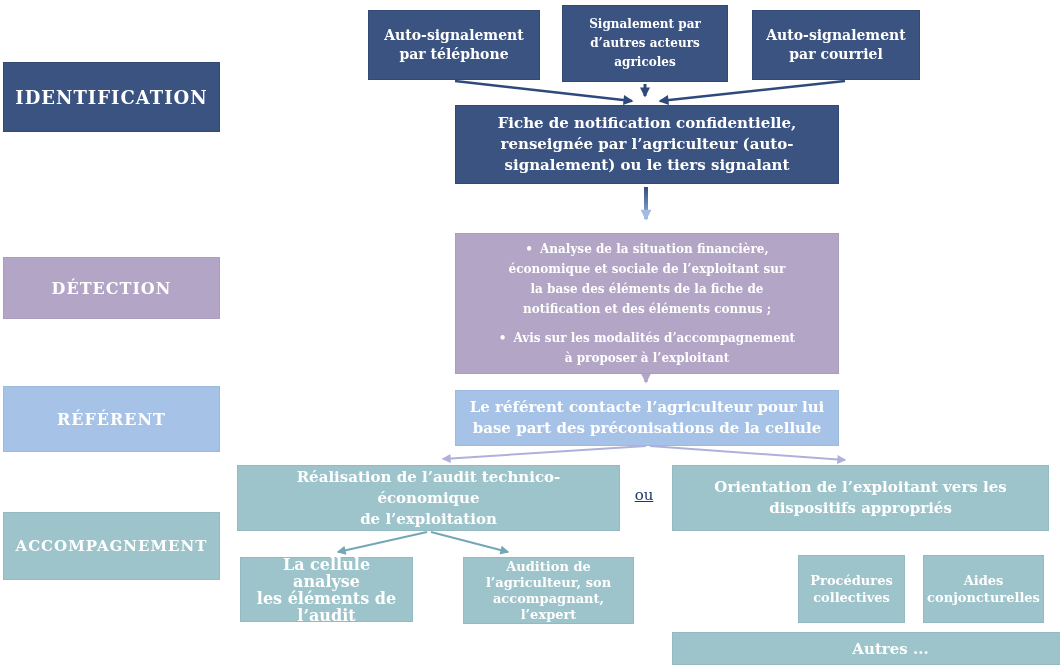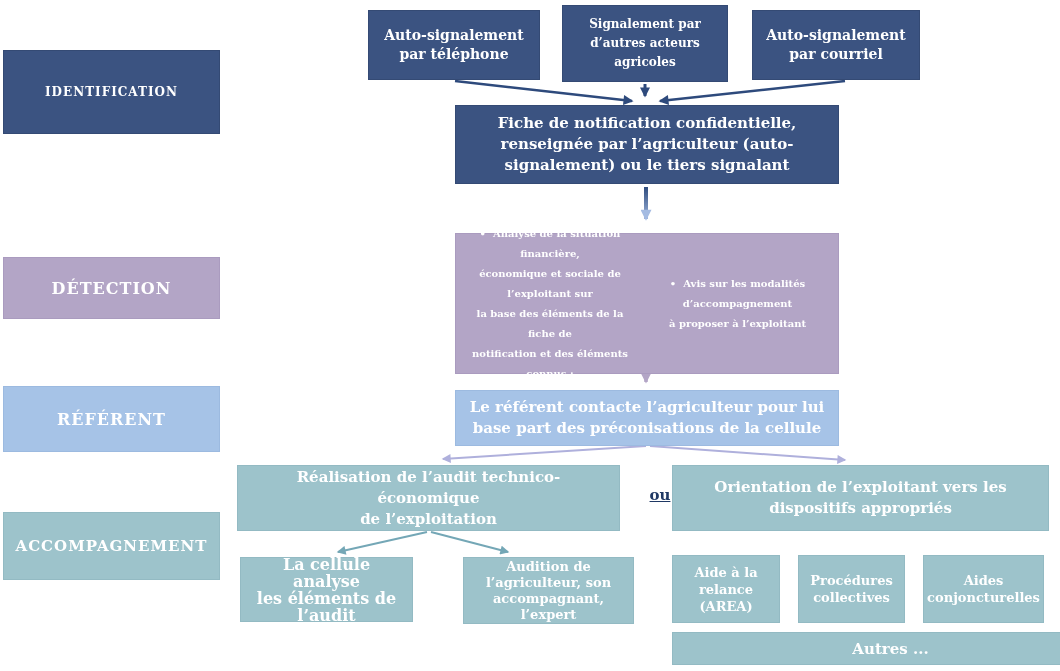--- a/index.html
+++ b/index.html
@@ -14,7 +14,7 @@
   .blue{background:#A6C3E7;border:1px solid #9CBAE0;}
   .teal{background:#9DC3CB;border:1px solid #93BAC3;}
 
-  #stage-identification{left:3px;top:50px;width:217px;height:84px;font-size:12px;letter-spacing:1px;}
+  #stage-identification{left:3px;top:62px;width:217px;height:70px;font-size:18px;letter-spacing:1px;}
   #stage-detection{left:3px;top:257px;width:217px;height:62px;font-size:16px;letter-spacing:1px;}
   #stage-referent{left:3px;top:386px;width:217px;height:66px;font-size:16px;letter-spacing:1px;}
   #stage-accompagnement{left:3px;top:512px;width:217px;height:68px;font-size:15px;letter-spacing:1px;}

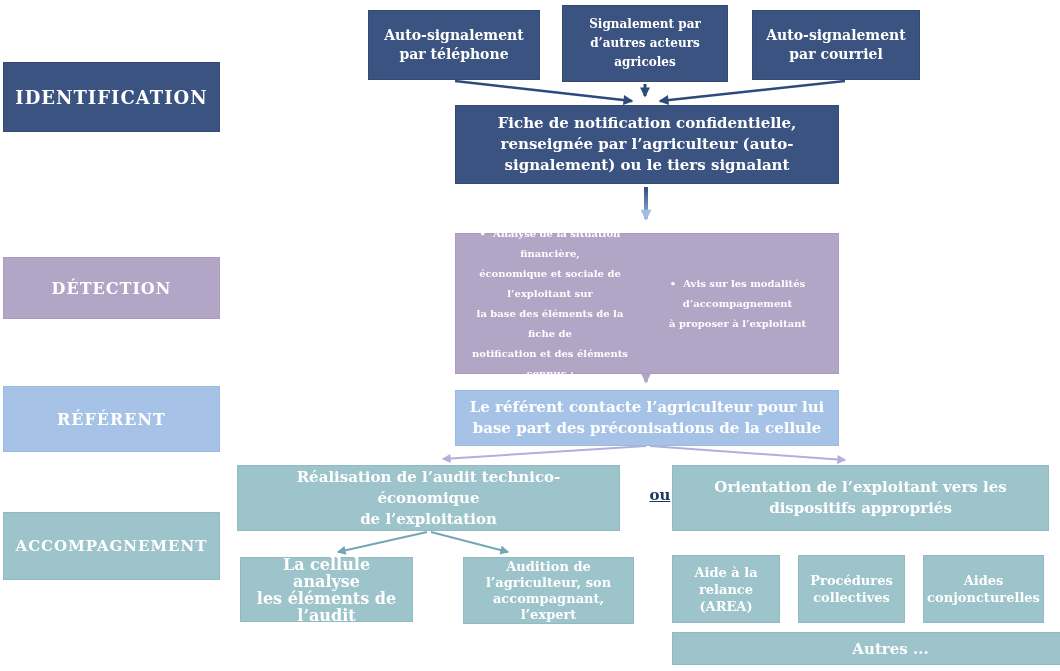--- a/index.html
+++ b/index.html
@@ -25,8 +25,8 @@
 
   #fiche-box{left:455px;top:105px;width:384px;height:79px;font-size:15px;line-height:21px;}
 
-  #detection-box{left:455px;top:233px;width:384px;height:141px;flex-direction:row;
-                 justify-content:center;gap:9px;font-size:10px;line-height:20px;}
+  #detection-box{left:455px;top:233px;width:384px;height:141px;flex-direction:column;
+                 justify-content:center;gap:9px;font-size:12px;line-height:20px;}
   .bullet{white-space:pre-line;}
   .dot{margin-right:7px;}
 

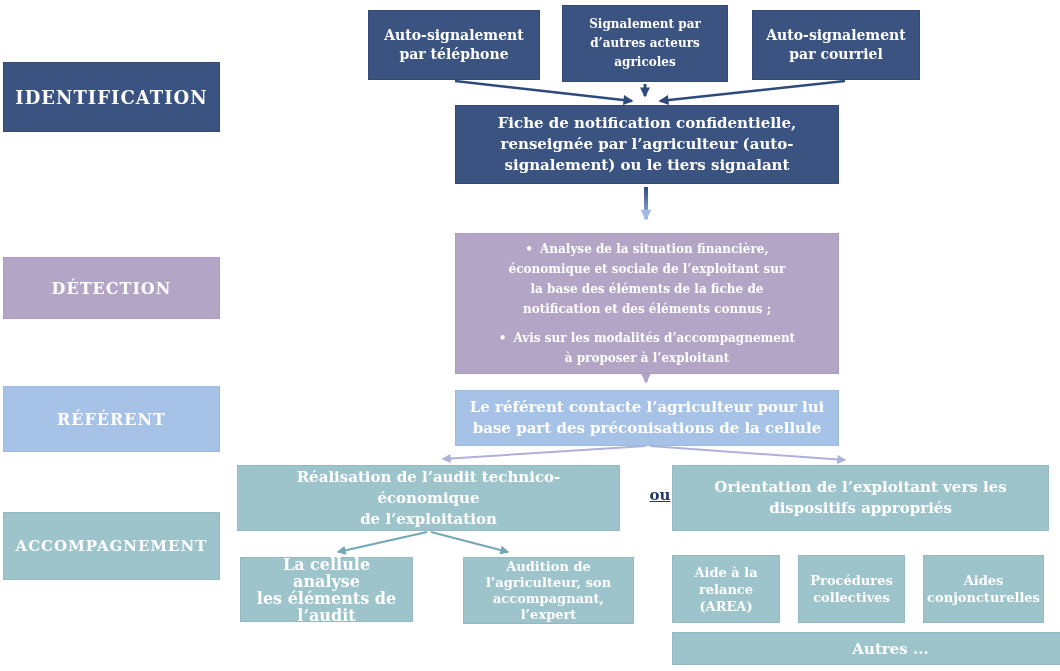--- a/index.html
+++ b/index.html
@@ -34,8 +34,8 @@
 
   #realisation-box{left:237px;top:465px;width:383px;height:66px;font-size:15px;line-height:21px;}
   #orientation-box{left:672px;top:465px;width:377px;height:66px;font-size:15px;line-height:21px;}
-  #ou-label{position:absolute;left:642px;top:486px;width:36px;text-align:center;color:#1F3864;
-            font-weight:bold;text-decoration:underline;font-size:15px;}
+  #ou-label{position:absolute;left:626px;top:486px;width:36px;text-align:center;color:#1F3864;
+            font-weight:normal;text-decoration:underline;font-size:15px;}
 
   #child-cellule{left:240px;top:557px;width:173px;height:65px;font-size:16px;line-height:17px;}
   #child-audition{left:447px;top:557px;width:171px;height:67px;font-size:13px;line-height:16px;margin-left:16px;}

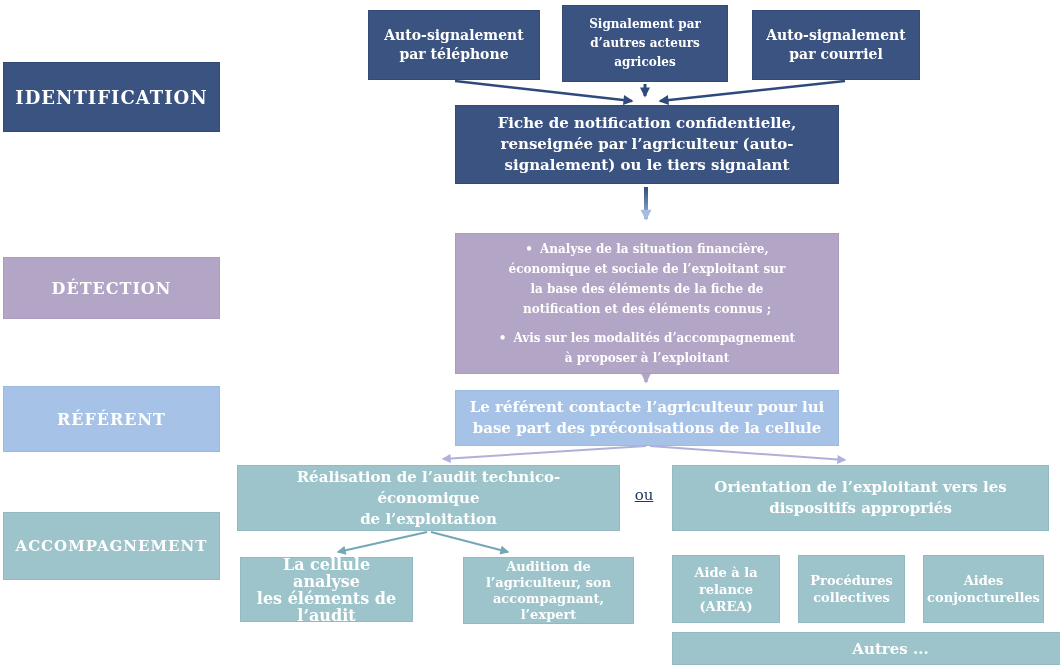--- a/index.html
+++ b/index.html
@@ -130,9 +130,6 @@
 accompagnant,
 l’expert</div>
 
-  <div id="child-aide" class="box teal">Aide à la
-relance
-(AREA)</div>
   <div id="child-procedures" class="box teal">Procédures
 collectives</div>
   <div id="child-aides" class="box teal">Aides

